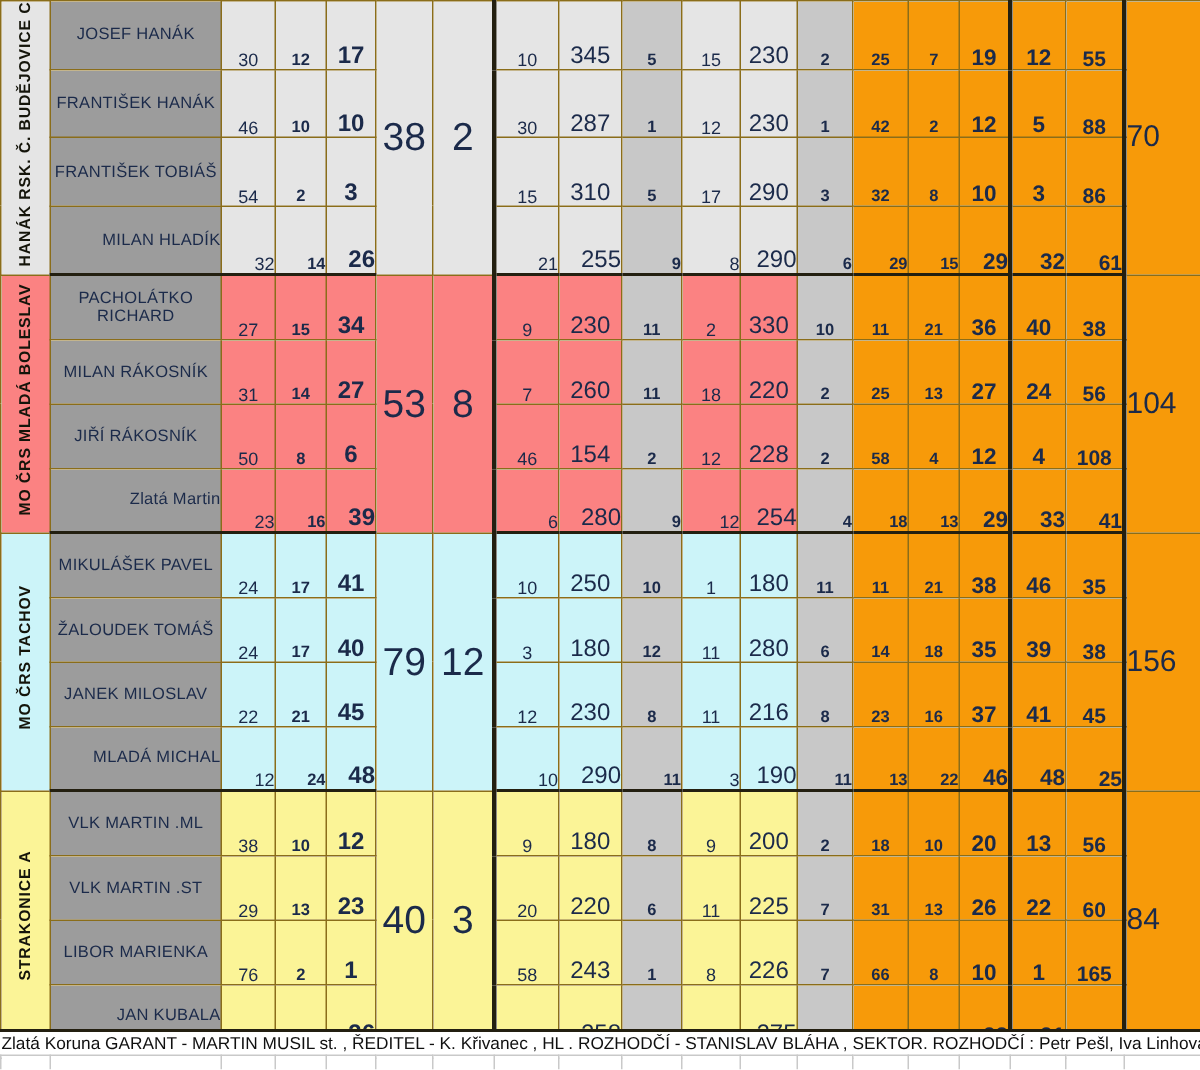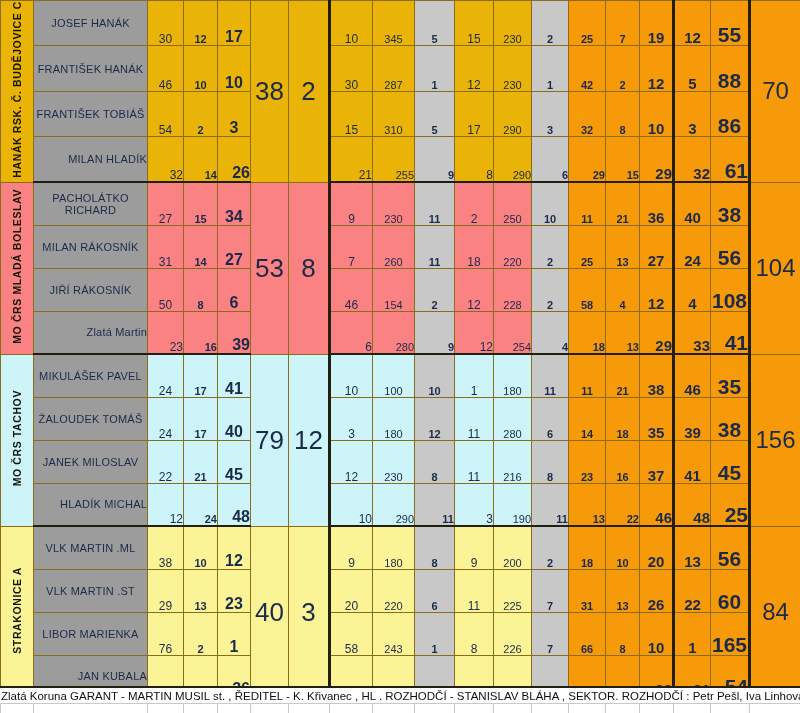--- a/index.html
+++ b/index.html
@@ -32,7 +32,7 @@
     font-size:10.5px; font-weight:bold; letter-spacing:.6px; color:#14140a;
     white-space:nowrap; display:inline-block; }
   
-  .bg-s0{ background:#eab308; }
+  .bg-s0{ background:#e5e5e5; }
   .bg-s1{ background:#fb8282; }
   .bg-s2{ background:#ccf4f9; }
   .bg-s3{ background:#fbf497; }

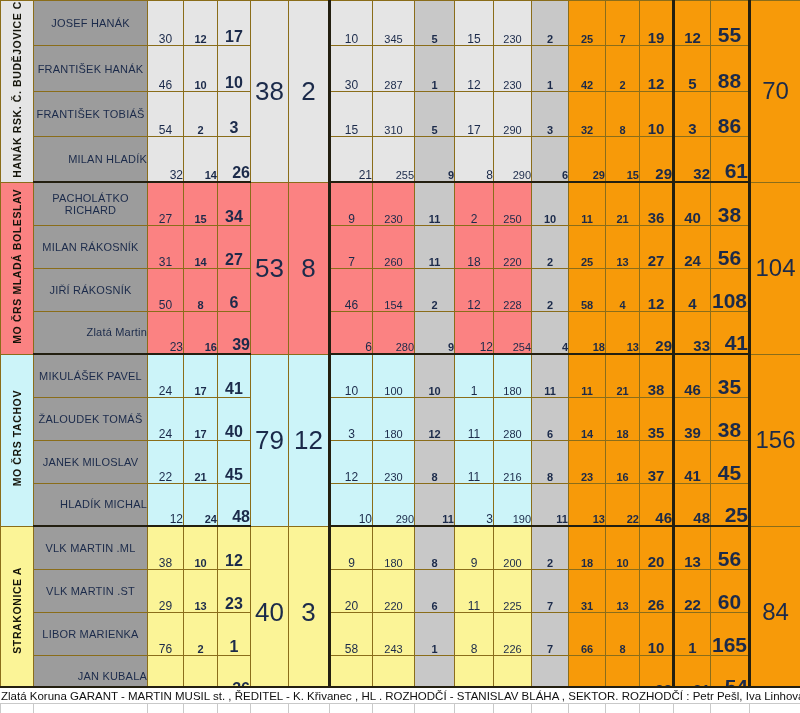--- a/index.html
+++ b/index.html
@@ -14,7 +14,7 @@
   .n-b{ font-size:11px; font-weight:bold; color:#1f3050; }
   .n-c{ font-size:16px; font-weight:bold; color:#11203f; }
   .n-d{ font-size:12px; color:#3a3a1a; }
-  .n-e{ font-size:11px; color:#3a3a1a; }
+  .n-e{ font-size:16px; color:#3a3a1a; }
   .n-f{ font-size:11px; font-weight:bold; color:#1f3050; }
   .n-g{ font-size:12px; color:#3a3a1a; }
   .n-h{ font-size:11px; font-weight:bold; color:#2b2b10; }

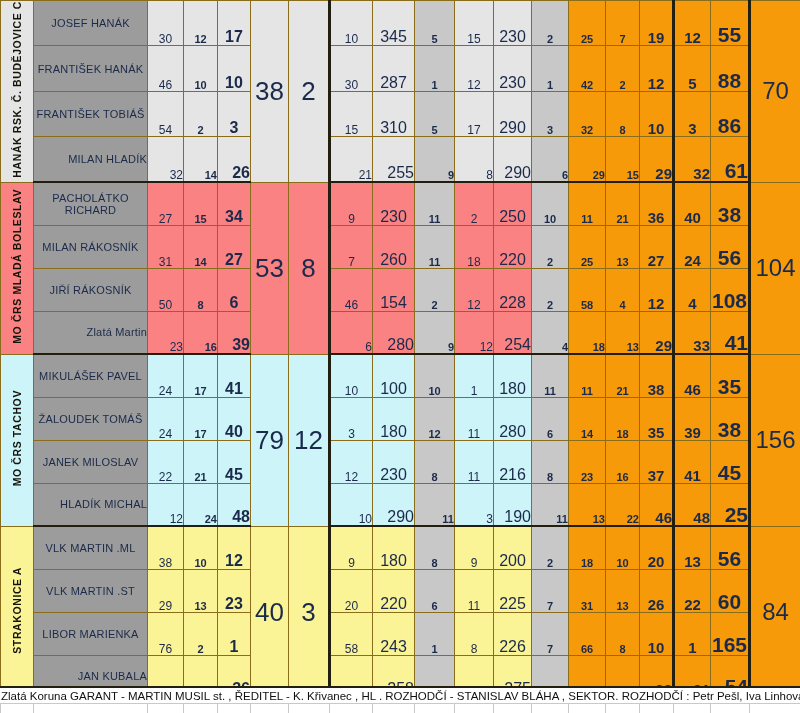--- a/index.html
+++ b/index.html
@@ -21,7 +21,7 @@
   .n-i{ font-size:11px; font-weight:bold; color:#2b2b10; }
   .n-j{ font-size:15px; font-weight:bold; color:#1c1c08; }
   .n-k{ font-size:15px; font-weight:bold; color:#1c1c08; }
-  .n-l{ font-size:21px; font-weight:bold; color:#1c1c08; }
+  .n-l{ font-size:14px; font-weight:bold; color:#1c1c08; }
   .bigtot{ text-align:center; vertical-align:middle; font-size:26px; color:#14331a; }
   .bigrank{ text-align:center; vertical-align:middle; font-size:26px; color:#14331a; }
   .grandtot{ text-align:center; vertical-align:middle; font-size:24px; color:#2a2a10; }

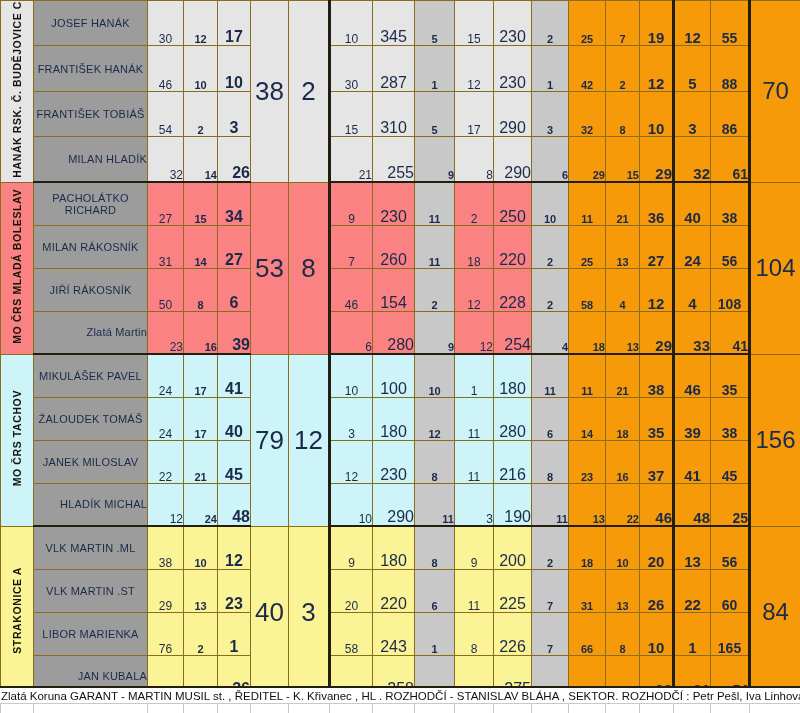--- a/index.html
+++ b/index.html
@@ -24,7 +24,7 @@
   .n-l{ font-size:14px; font-weight:bold; color:#1c1c08; }
   .bigtot{ text-align:center; vertical-align:middle; font-size:26px; color:#14331a; }
   .bigrank{ text-align:center; vertical-align:middle; font-size:26px; color:#14331a; }
-  .grandtot{ text-align:center; vertical-align:middle; font-size:24px; color:#2a2a10; }
+  .grandtot{ text-align:left; vertical-align:middle; font-size:20px; color:#2a2a10; }
   .nm{ text-align:center; vertical-align:middle; font-size:11px; color:#12121a;
        background:#9c9c9c; letter-spacing:.2px; }
   .team{ text-align:center; vertical-align:middle; padding:0; }

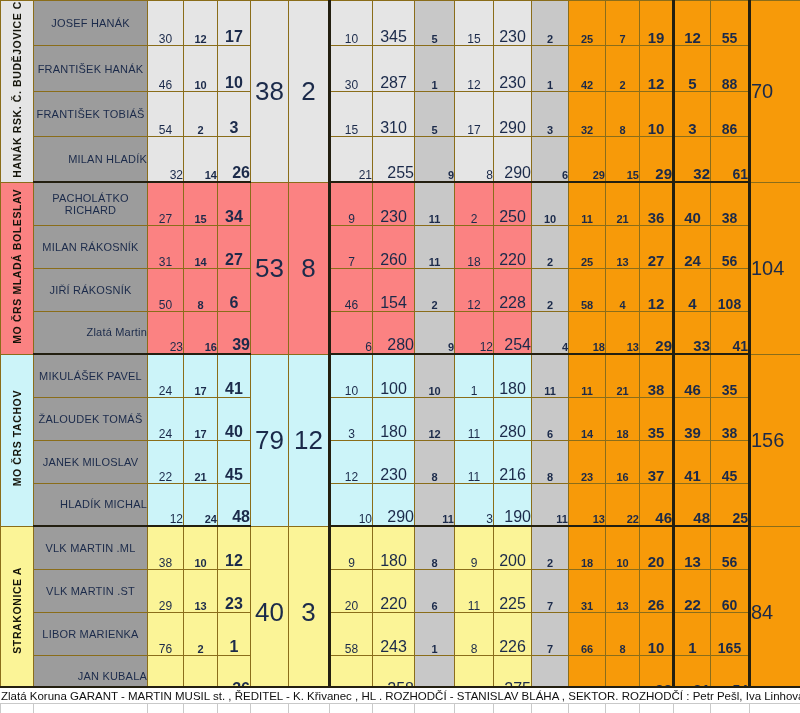--- a/index.html
+++ b/index.html
@@ -162,7 +162,7 @@
           <td class="num n-e bg-s1">230</td>
           <td class="num n-f bg-gray">11</td>
           <td class="num n-g bg-s1">2</td>
-          <td class="num n-e bg-s1">250</td>
+          <td class="num n-e bg-s1">330</td>
           <td class="num n-f bg-gray">10</td>
           <td class="num n-h bg-or">11</td>
           <td class="num n-i bg-or">21</td>

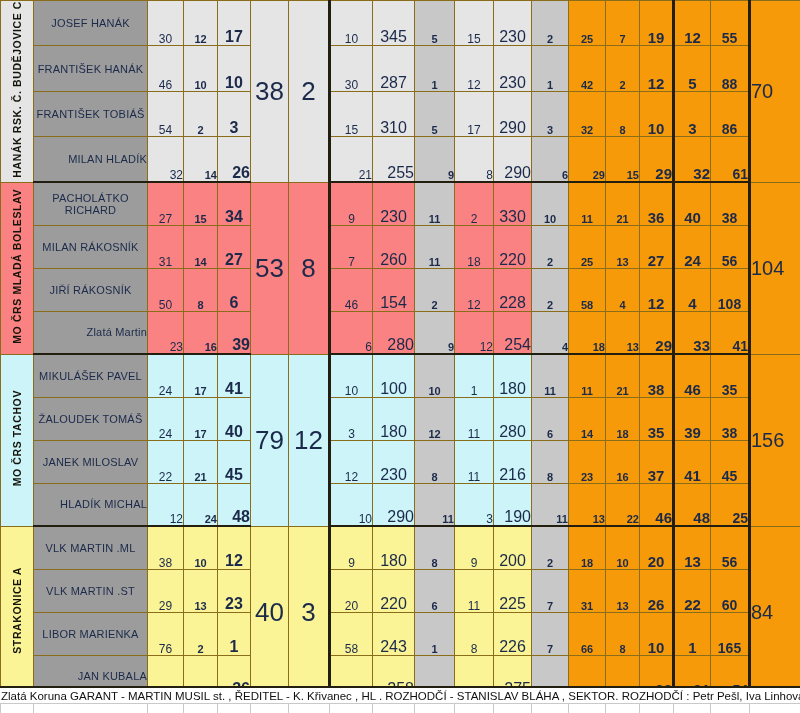--- a/index.html
+++ b/index.html
@@ -231,7 +231,7 @@
           <td class="bigtot bg-s2" rowspan="4">79</td>
           <td class="bigrank bg-s2" rowspan="4">12</td>
           <td class="num n-d bg-s2 sep-left">10</td>
-          <td class="num n-e bg-s2">100</td>
+          <td class="num n-e bg-s2">250</td>
           <td class="num n-f bg-gray">10</td>
           <td class="num n-g bg-s2">1</td>
           <td class="num n-e bg-s2">180</td>

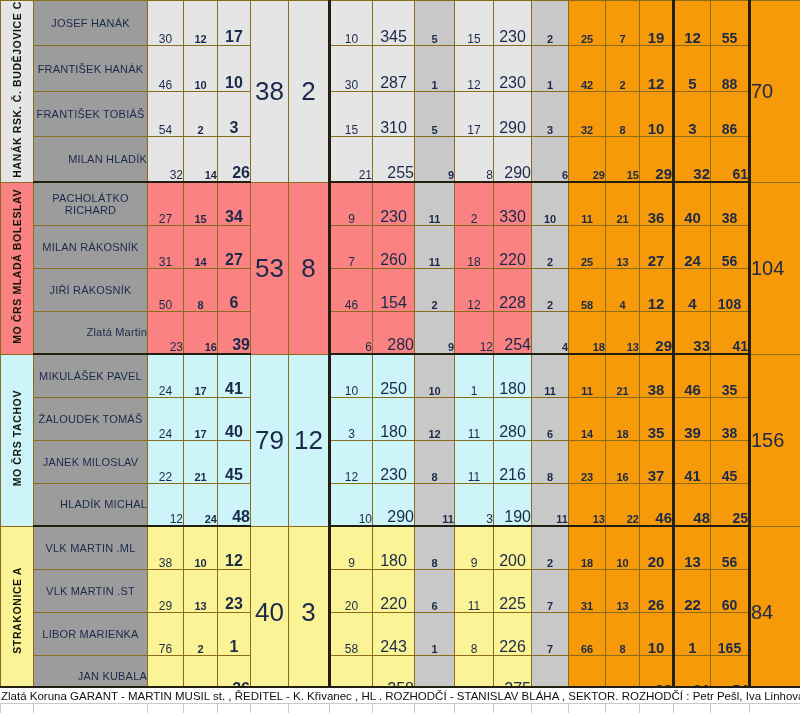--- a/index.html
+++ b/index.html
@@ -278,7 +278,7 @@
           <td class="num n-l bg-or">45</td>
         </tr>
         <tr class="sec-bottom" style="height: 43px;">
-          <td class="nm">HLADÍK MICHAL</td>
+          <td class="nm">MLADÁ MICHAL</td>
           <td class="num n-a bg-s2">12</td>
           <td class="num n-b bg-s2">24</td>
           <td class="num n-c bg-s2">48</td>

